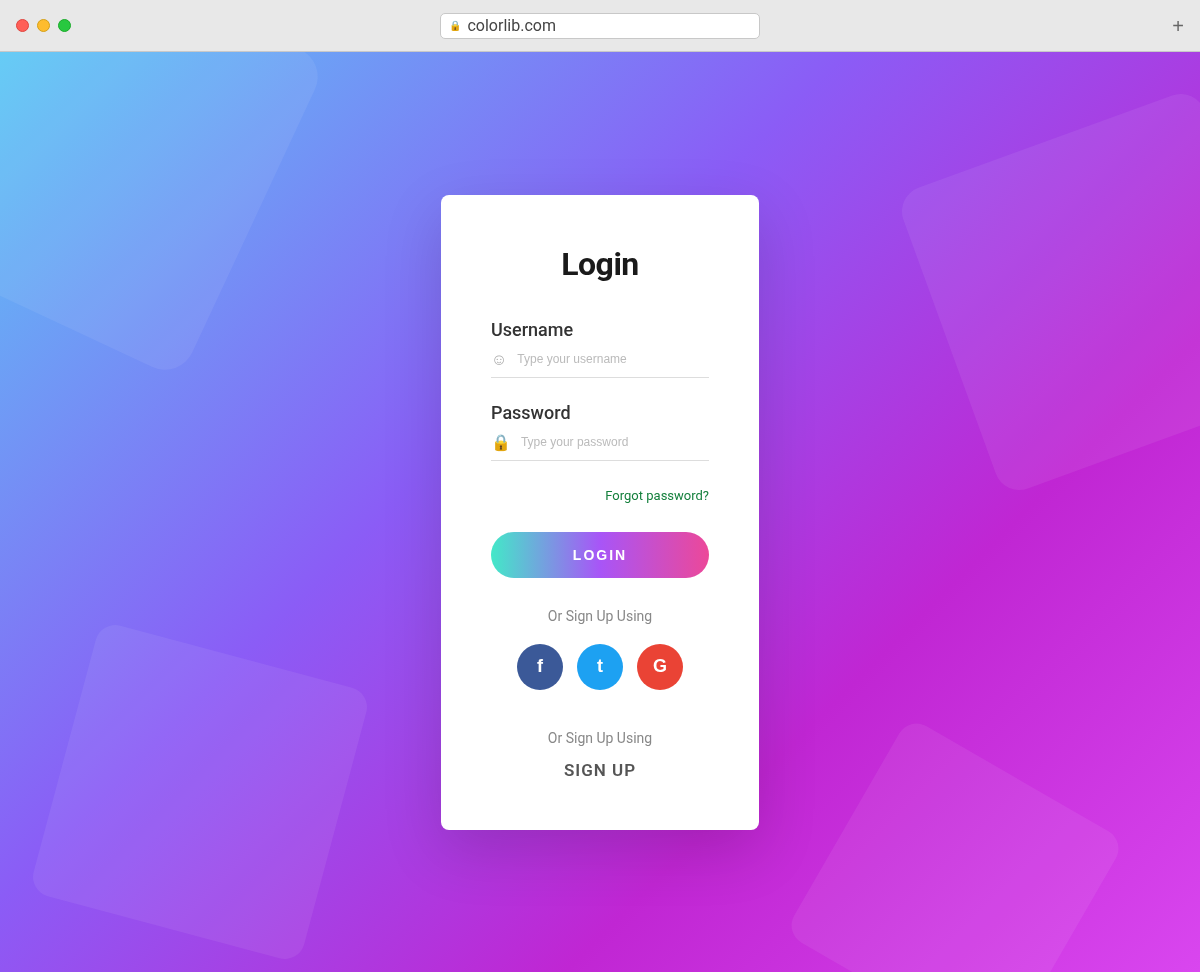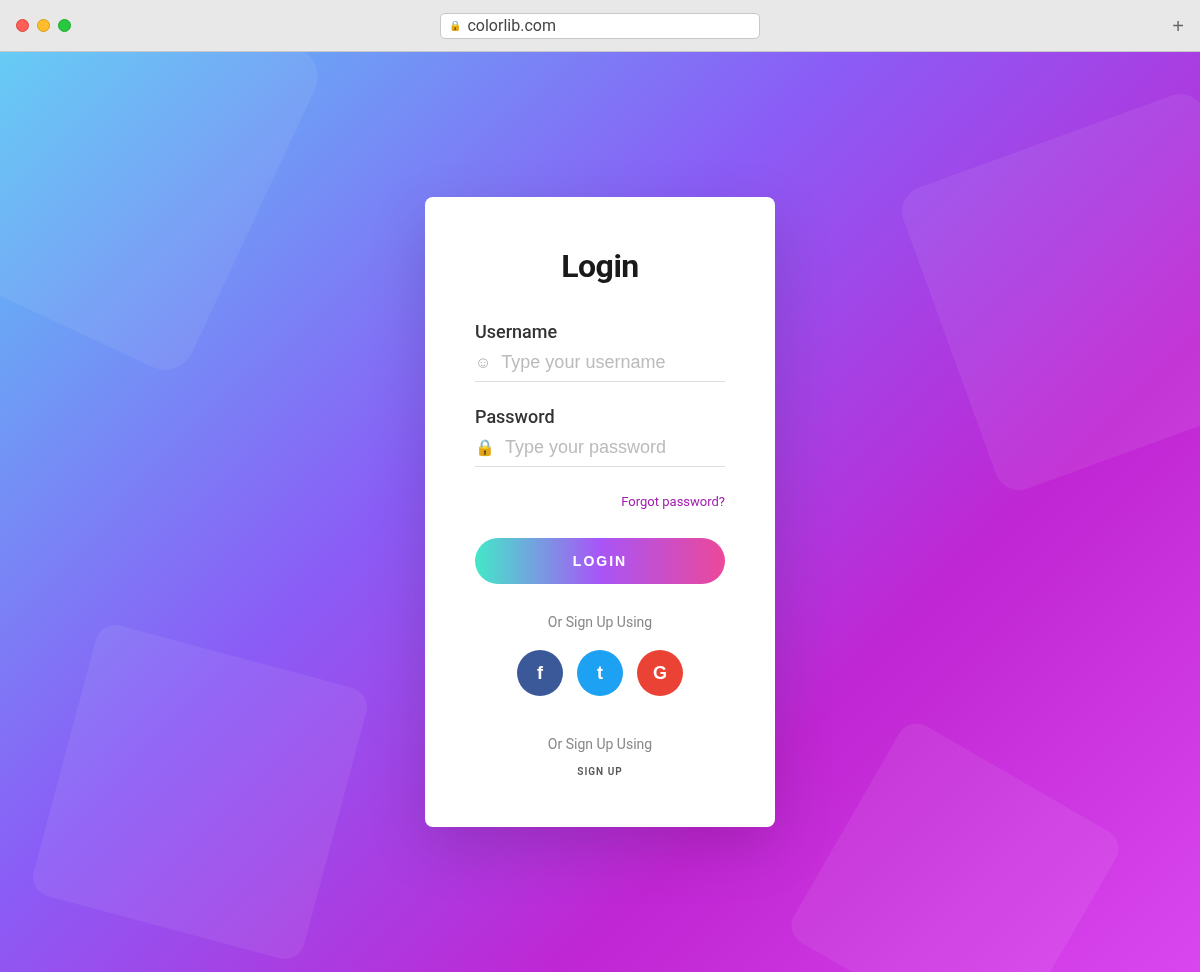--- a/index.html
+++ b/index.html
@@ -133,7 +133,7 @@
     .login-card {
       background: white;
       border-radius: 8px;
-      width: 350px;
+      width: 318px;
       padding: 50px 50px 50px 50px;
       position: relative;
       z-index: 10;

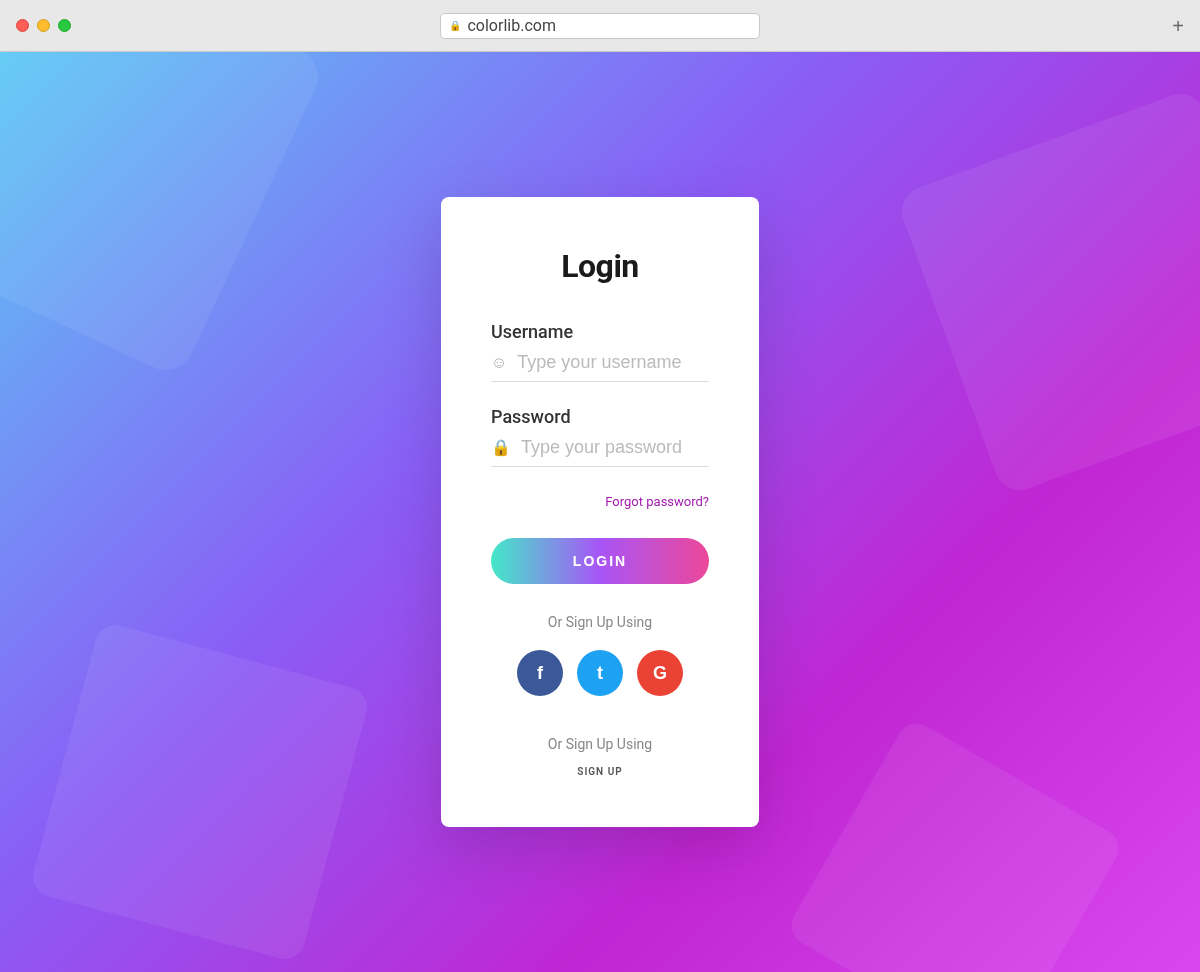--- a/index.html
+++ b/index.html
@@ -178,7 +178,7 @@
     .form-input {
       border: none;
       outline: none;
-      font-size: 18px;
+      font-size: 12px;
       color: #a21caf;
       width: 100%;
       background: transparent;

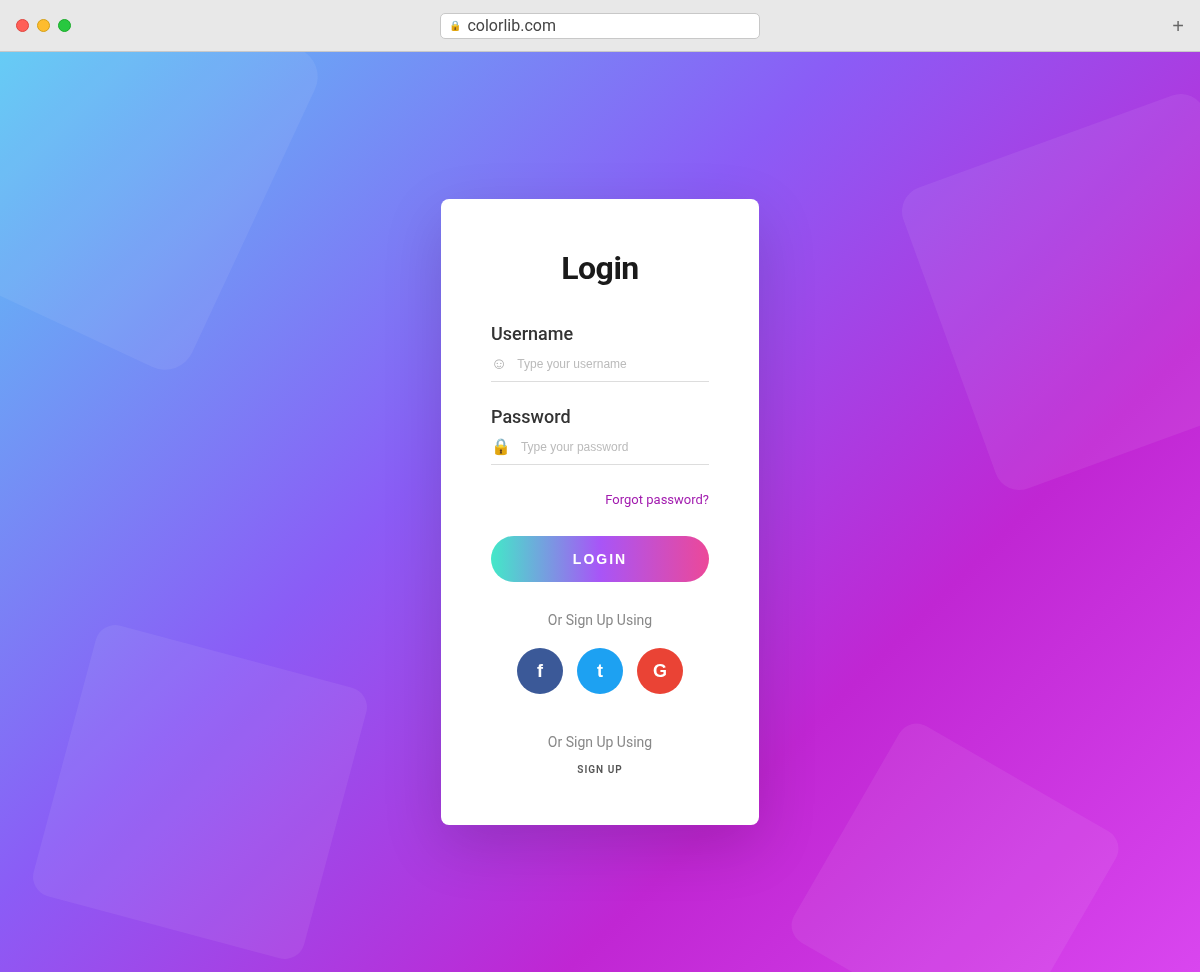--- a/index.html
+++ b/index.html
@@ -196,7 +196,7 @@
 
     .forgot-password a {
       font-size: 13px;
-      color: #a21caf;
+      color: #15803d;
       text-decoration: none;
     }
 

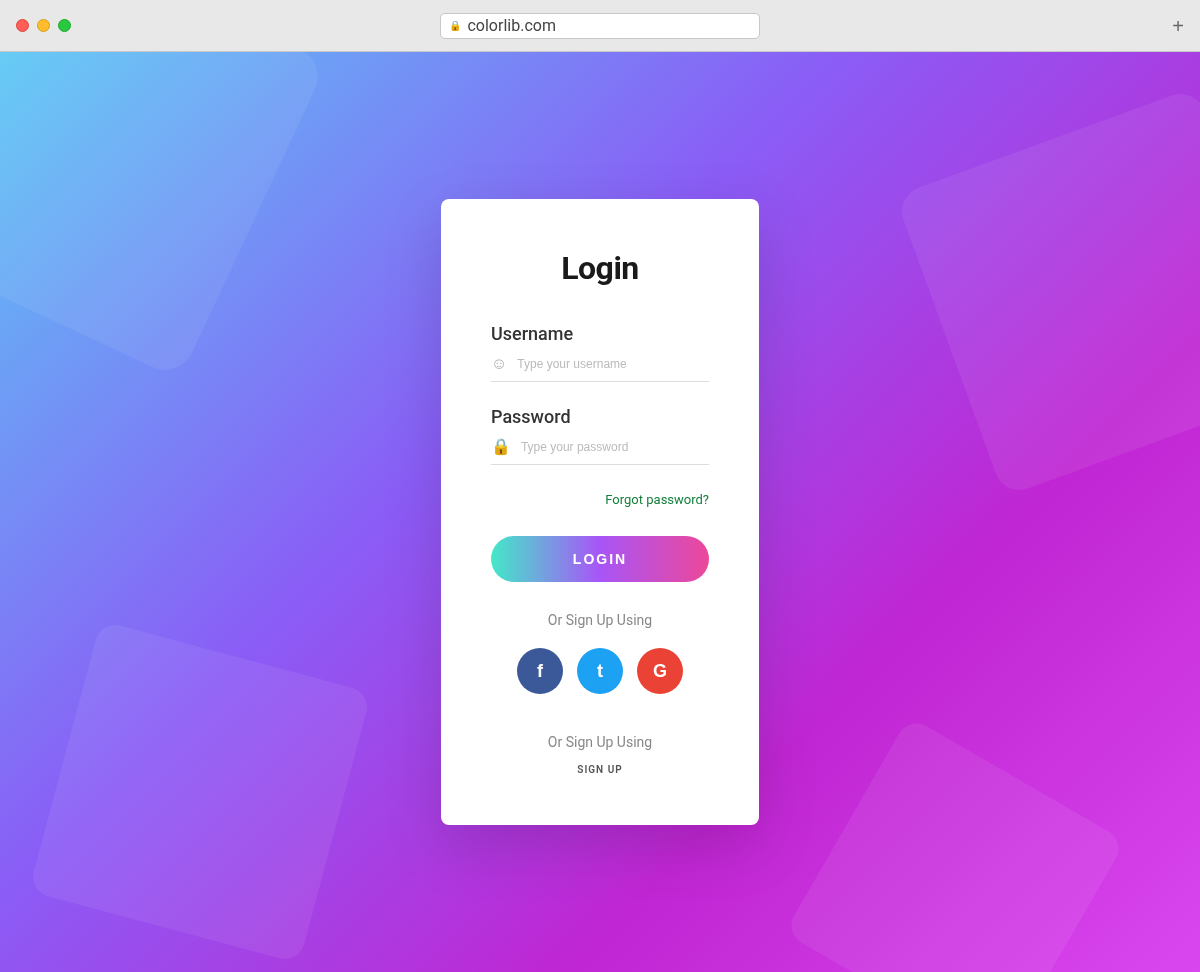--- a/index.html
+++ b/index.html
@@ -256,7 +256,7 @@
 
     .signup-link {
       text-align: center;
-      font-size: 10px;
+      font-size: 17px;
       font-weight: 600;
       color: #555;
       letter-spacing: 1px;

